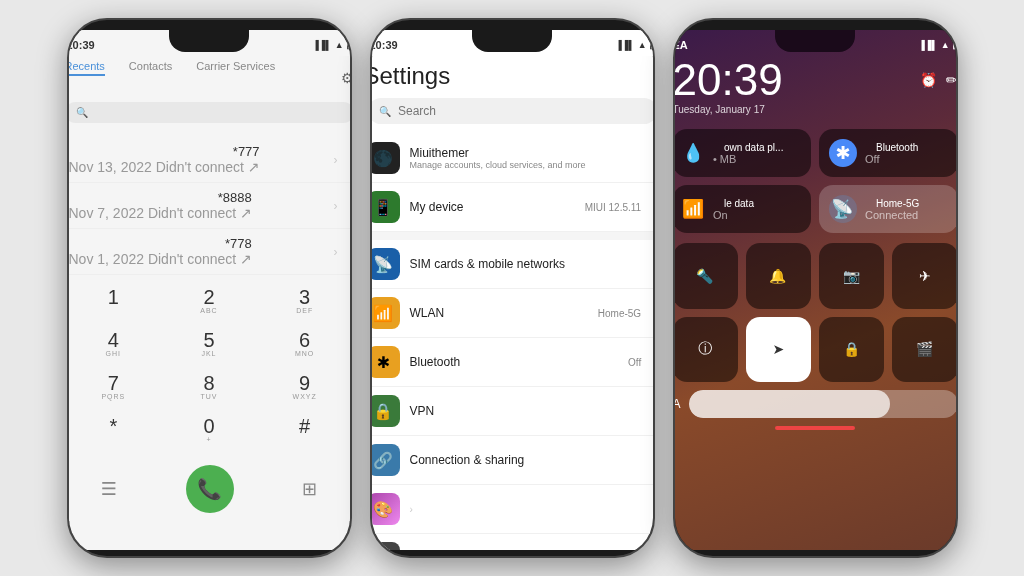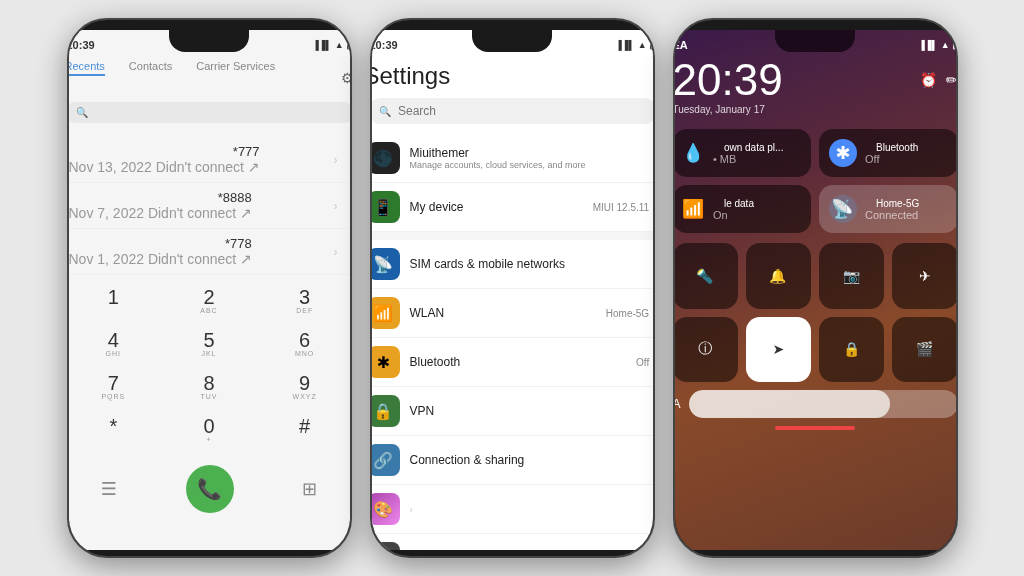--- a/index.html
+++ b/index.html
@@ -176,7 +176,7 @@
     .settings-item-text { flex: 1; }
     .settings-item-title { font-size: 12px; color: #222; font-weight: 500; }
     .settings-item-sub { font-size: 9px; color: #888; }
-    .settings-item-right { font-size: 10px; color: #888; display: flex; align-items: center; gap: 4px; }
+    .settings-item-right { font-size: 10px; color: #888; display: flex; align-items: center; gap: 12px; }
     .settings-chevron { font-size: 10px; color: #ccc; }
     .divider-line { height: 8px; background: #f5f5f5; }
 

